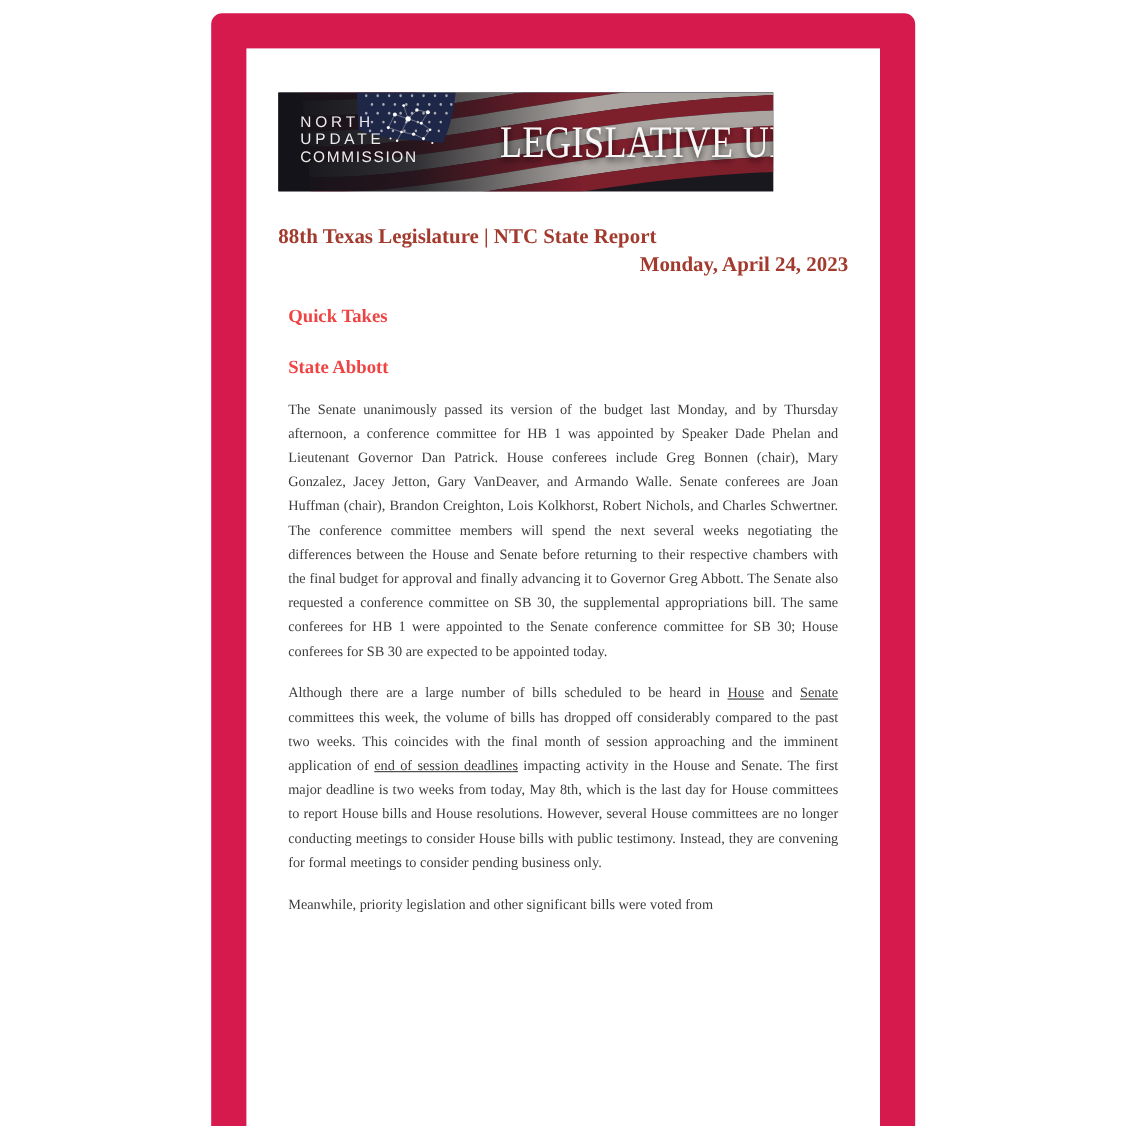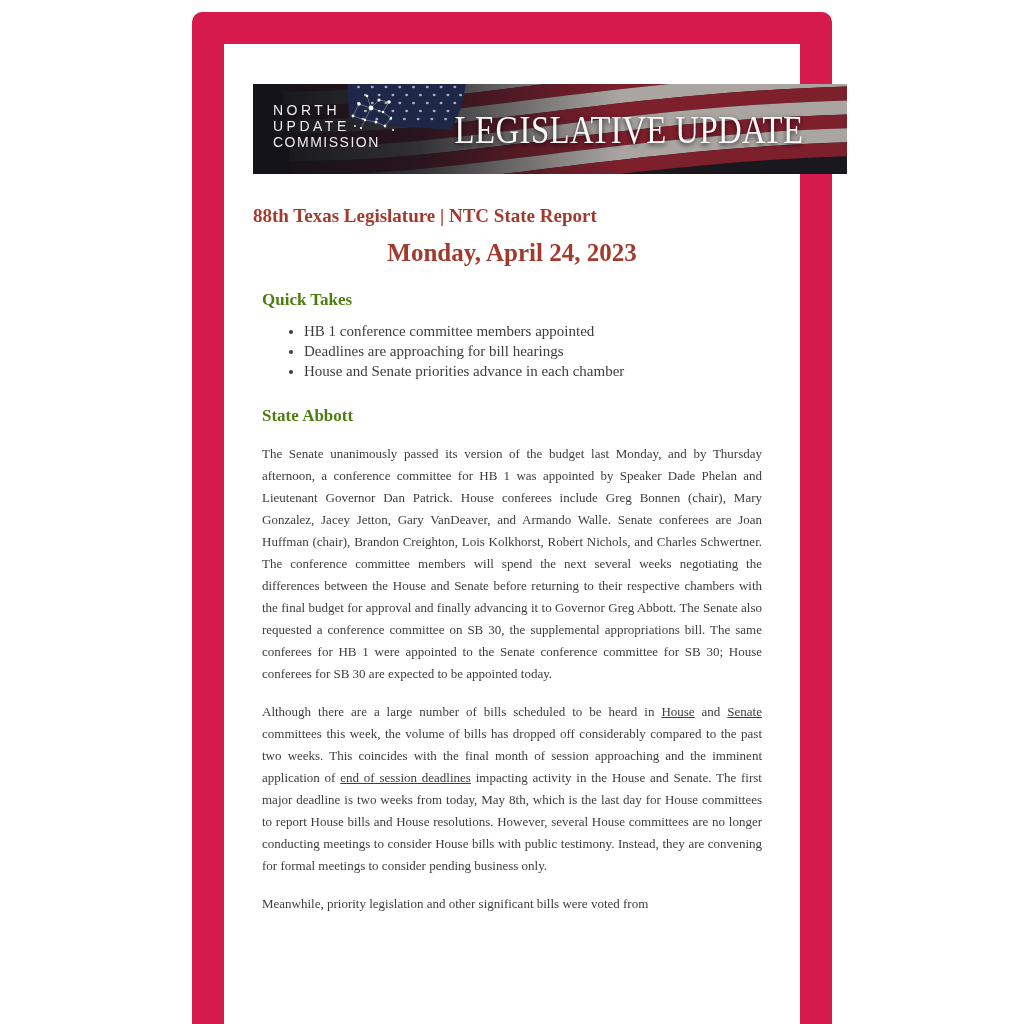--- a/index.html
+++ b/index.html
@@ -15,7 +15,7 @@
   .email-panel { background:#ffffff; width:576px; min-height:1336px; padding:40px 29px 40px; }
 
   
-  .banner { position:relative; width:594px; height:90px; overflow:hidden; background:#1b1b22; }
+  .banner { position:relative; width:450px; height:90px; overflow:hidden; background:#1b1b22; }
   .banner-bg { position:absolute; left:0; top:0; width:100%; height:100%; display:block; }
   .banner-content { position:absolute; left:0; top:0; right:0; bottom:0; display:flex; align-items:center; }
   .org-block { position:relative; margin-left:20px; margin-top:-6px; width:138px; flex:0 0 auto; }

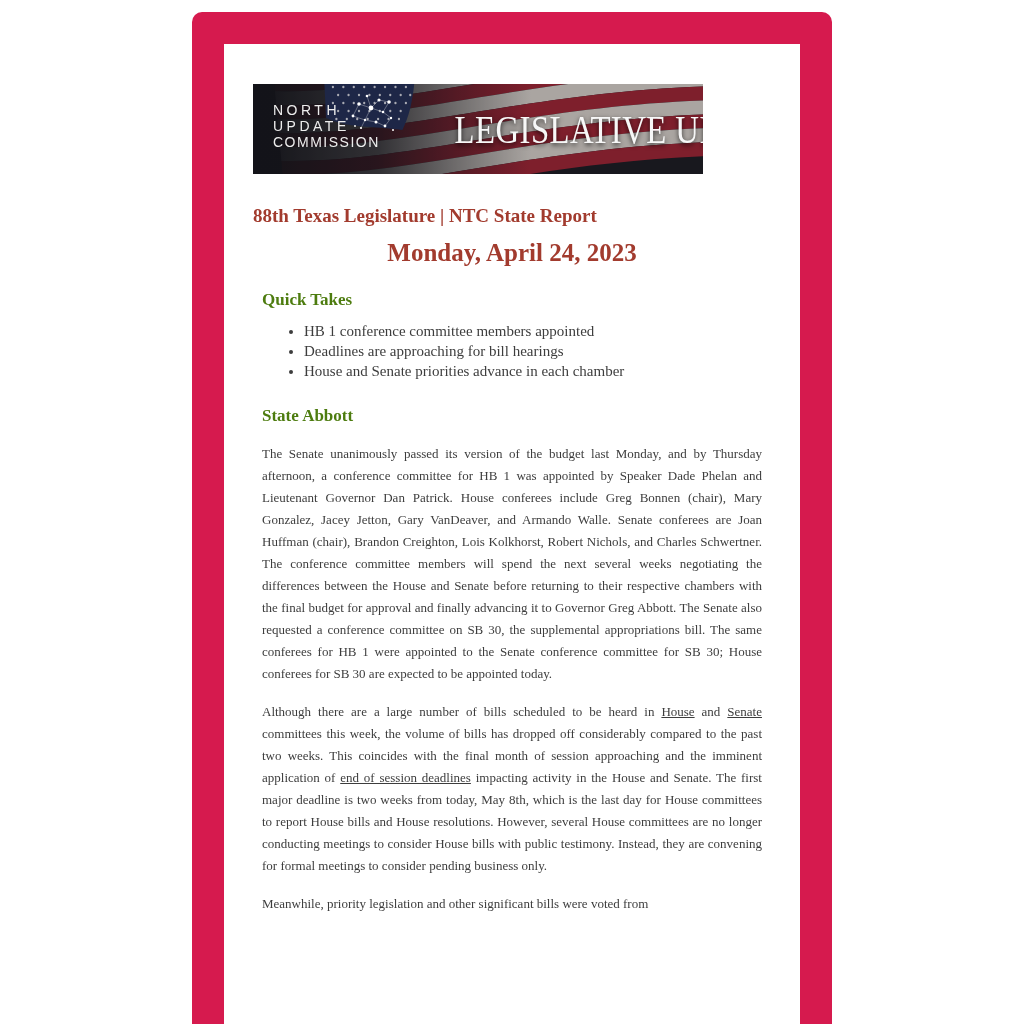--- a/index.html
+++ b/index.html
@@ -34,7 +34,7 @@
 
   
   .masthead-title { margin-top:30px; text-align:left; color:#a23b2e; font-size:19px; font-weight:700; line-height:24px; }
-  .masthead-date  { margin-top:13px; text-align:center; color:#a23b2e; font-size:25px; font-weight:700; line-height:24px; }
+  .masthead-date  { margin-top:1px; text-align:right; color:#a23b2e; font-size:19px; font-weight:700; line-height:24px; }
 
   
   .text-block { margin:0 9px; }

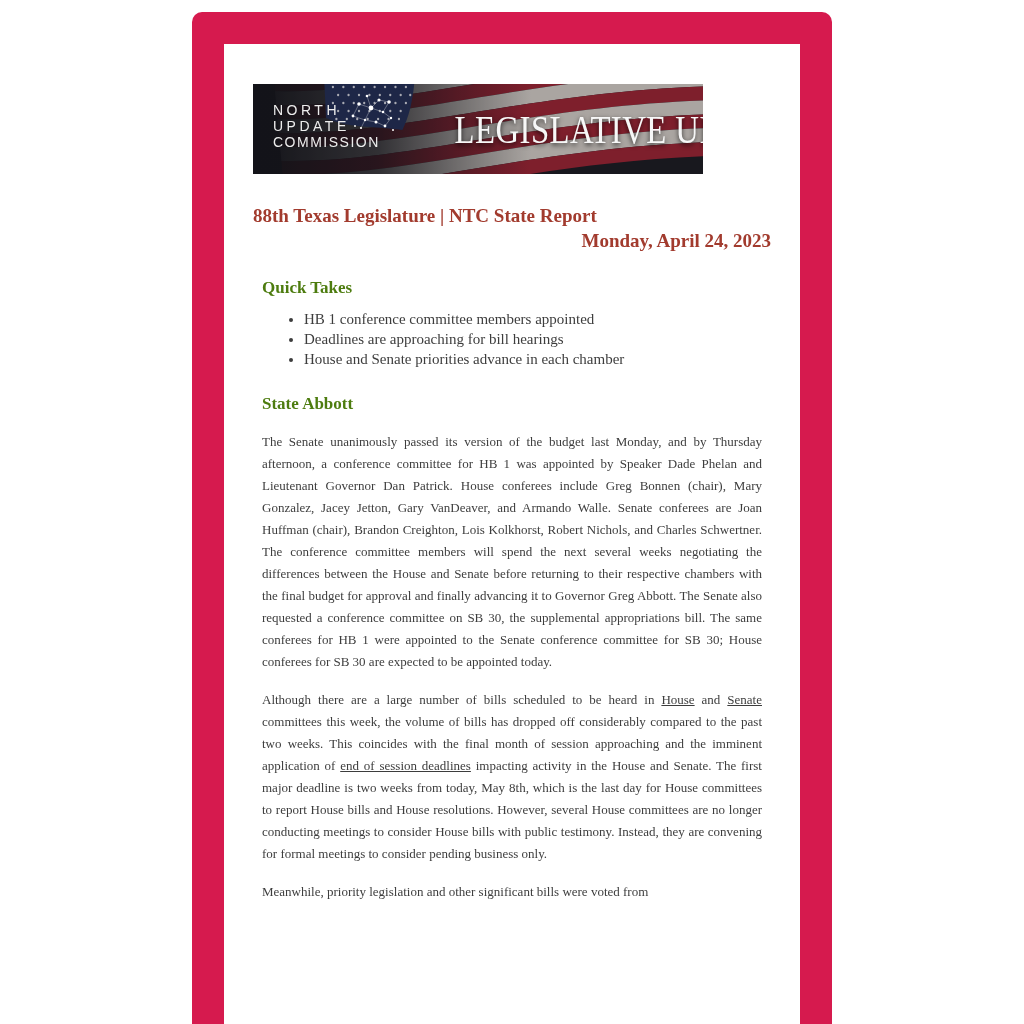--- a/index.html
+++ b/index.html
@@ -38,7 +38,7 @@
 
   
   .text-block { margin:0 9px; }
-  .section-heading { margin-top:24px; color:#4d7c0f; font-size:17px; font-weight:700; line-height:22px; }
+  .section-heading { margin-top:24px; color:#ef4444; font-size:17px; font-weight:700; line-height:22px; }
   .bullet-list { margin-top:10px; padding-left:42px; color:#3d3d3d; font-size:15px; line-height:20px; list-style-type:disc; }
   .bullet-list li { padding-left:0; }
   .body-paragraph { margin-top:16px; color:#3d3d3d; font-size:13px; line-height:22px; text-align:justify; }

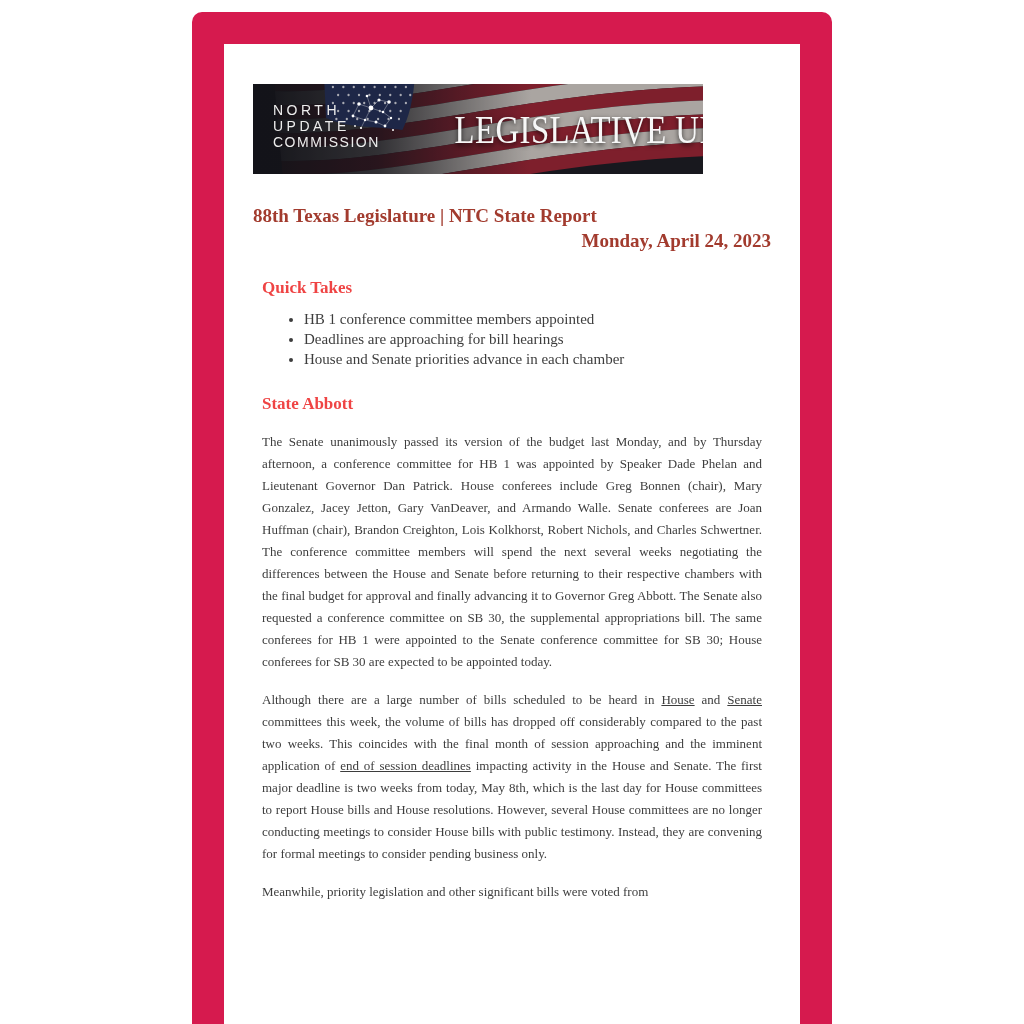--- a/index.html
+++ b/index.html
@@ -167,11 +167,6 @@
 
       <div class="text-block">
         <h3 class="section-heading">Quick Takes</h3>
-        <ul class="bullet-list">
-            <li>HB 1 conference committee members appointed</li>
-            <li>Deadlines are approaching for bill hearings</li>
-            <li>House and Senate priorities advance in each chamber</li>
-          </ul>
 
         <h3 class="section-heading">State Abbott</h3>
         <div>

